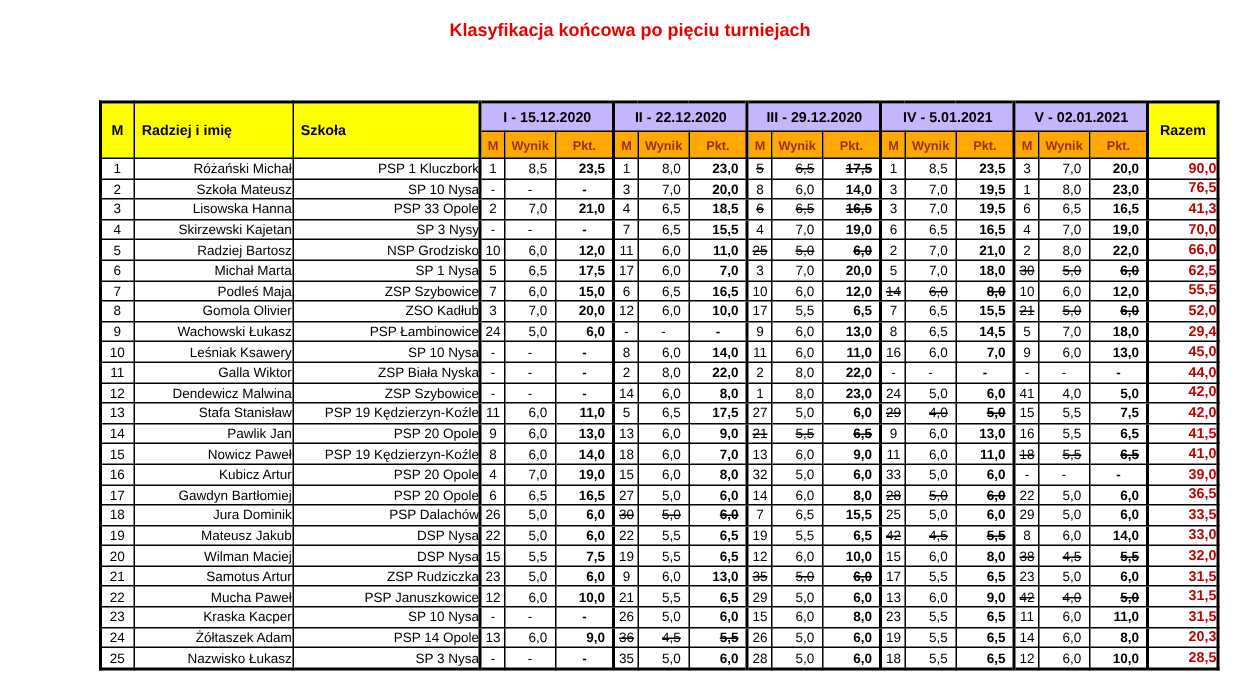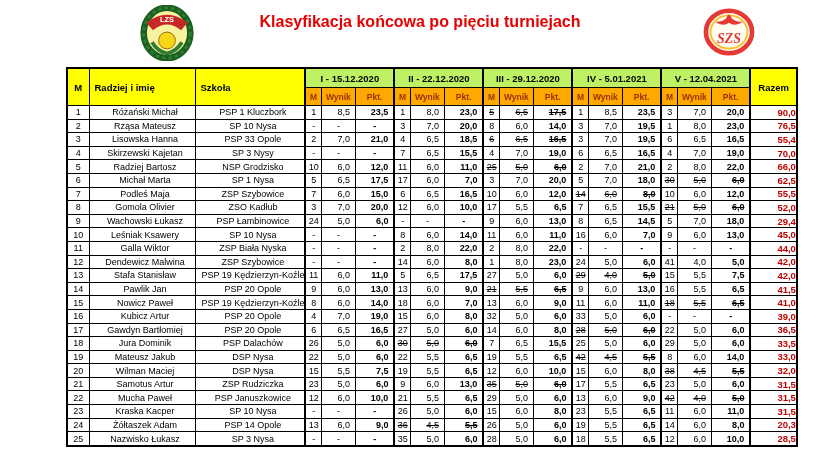--- a/index.html
+++ b/index.html
@@ -33,16 +33,6 @@
 <body>
 
 <div class="page-header">
-  <span class="logo logo-left">
-    <svg width="56" height="56" viewBox="0 0 60 60">
-      <ellipse cx="30" cy="30" rx="25" ry="27" fill="#f7f1a0" stroke="#1b5e20" stroke-width="7"></ellipse>
-      <ellipse cx="30" cy="30" rx="25" ry="27" fill="none" stroke="#2e7d32" stroke-width="3" stroke-dasharray="4 3"></ellipse>
-      <path d="M8 19 Q30 2 52 19 L45 27 Q30 15 15 27 Z" fill="#c62828"></path>
-      <text x="30" y="18" font-size="8" font-weight="bold" fill="#ffffff" text-anchor="middle" font-family="Liberation Sans, sans-serif">LZS</text>
-      <circle cx="30" cy="38" r="9" fill="#f9d616" stroke="#8a6d00" stroke-width="1"></circle>
-      <path d="M14 40 Q20 50 30 52 Q40 50 46 40" fill="none" stroke="#2e7d32" stroke-width="4"></path>
-    </svg>
-  </span>
   <div class="titles">
     <div class="subtitle">Klasyfikacja końcowa po pięciu turniejach</div>
   </div>

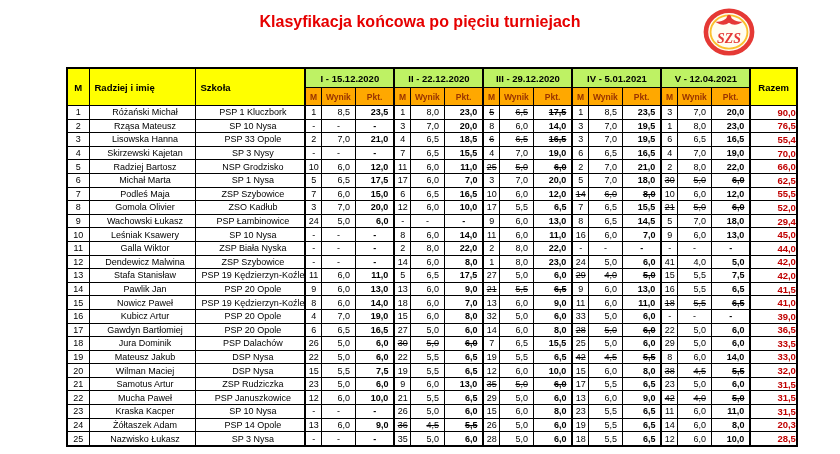--- a/index.html
+++ b/index.html
@@ -7,7 +7,7 @@
   .page-header{position:relative;height:64px;}
   .titles{position:absolute;left:0;right:0;top:10px;text-align:center;}
   .title{font-size:14.5px;font-weight:bold;color:#111;letter-spacing:.2px;}
-  .subtitle{font-size:16px;font-weight:bold;color:#e60000;margin-top:3px;}
+  .subtitle{font-size:12px;font-weight:bold;color:#e60000;margin-top:3px;}
   .logo{position:absolute;top:5px;}
   .logo-left{left:139px;}
   .logo-right{left:703px;top:8px;}

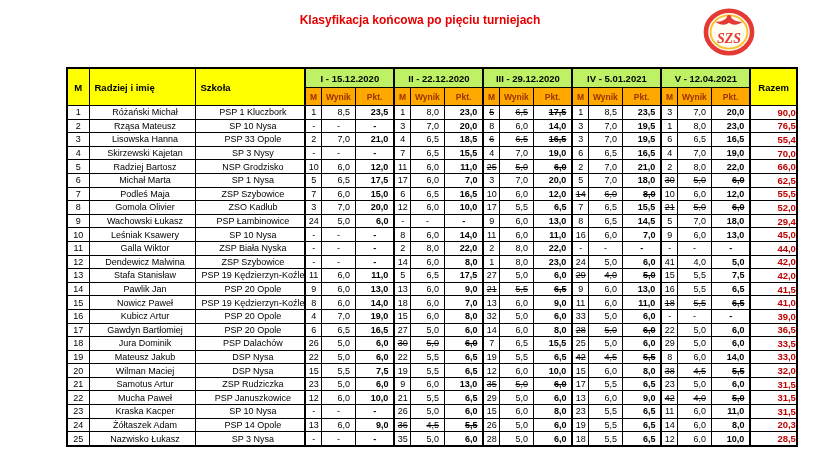--- a/index.html
+++ b/index.html
@@ -36,15 +36,6 @@
   <div class="titles">
     <div class="subtitle">Klasyfikacja końcowa po pięciu turniejach</div>
   </div>
-  <span class="logo logo-right">
-    <svg width="52" height="48" viewBox="0 0 56 52">
-      <ellipse cx="28" cy="26" rx="25" ry="23" fill="#fffdf2" stroke="#e53935" stroke-width="5"></ellipse>
-      <ellipse cx="28" cy="26" rx="20" ry="18" fill="none" stroke="#fbc02d" stroke-width="2"></ellipse>
-      <path d="M28 7 C25 13 20 15 13 15 C19 19 24 19 28 16 C32 19 37 19 43 15 C36 15 31 13 28 7 Z" fill="#e53935"></path>
-      <circle cx="28" cy="10" r="2.4" fill="#e53935"></circle>
-      <text x="28" y="38" font-size="15" font-weight="bold" font-style="italic" fill="#e53935" text-anchor="middle" font-family="Liberation Serif, serif">SZS</text>
-    </svg>
-  </span>
 </div>
 
 <div class="tbl-wrap">

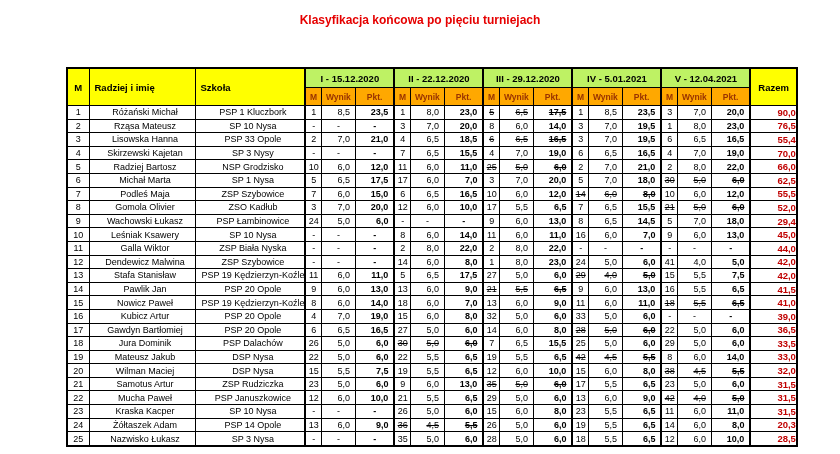--- a/index.html
+++ b/index.html
@@ -17,7 +17,7 @@
   thead th{font-weight:bold;color:#000;}
   .yh{background:#ffff00;font-size:9.5px;}
   .oh{background:#ffa800;font-size:8.5px;color:#993300;}
-  .thdate{background:#bef264;font-size:9.5px;height:16px;}
+  .thdate{background:#c4b5fd;font-size:9.5px;height:16px;}
   .subrow th{height:15px;}
   th.left{text-align:left;padding-left:5px;}
   tbody td{height:12.6px;font-size:9px;color:#000;background:#fff;padding:0;}

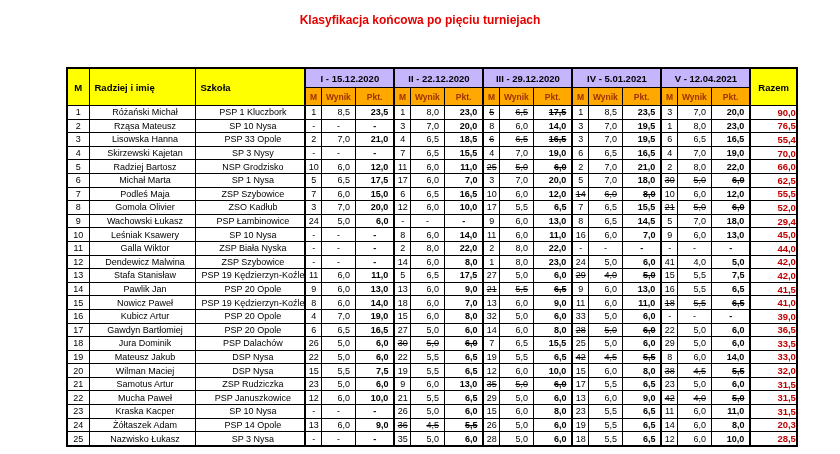--- a/index.html
+++ b/index.html
@@ -70,7 +70,7 @@
         <th colspan="3" class="thdate gs">II - 22.12.2020</th>
         <th colspan="3" class="thdate gs">III - 29.12.2020</th>
         <th colspan="3" class="thdate gs">IV - 5.01.2021</th>
-        <th colspan="3" class="thdate gs">V - 12.04.2021</th>
+        <th colspan="3" class="thdate gs">V - 02.01.2021</th>
         <th rowspan="2" class="yh gs">Razem</th>
       </tr>
       <tr class="subrow">

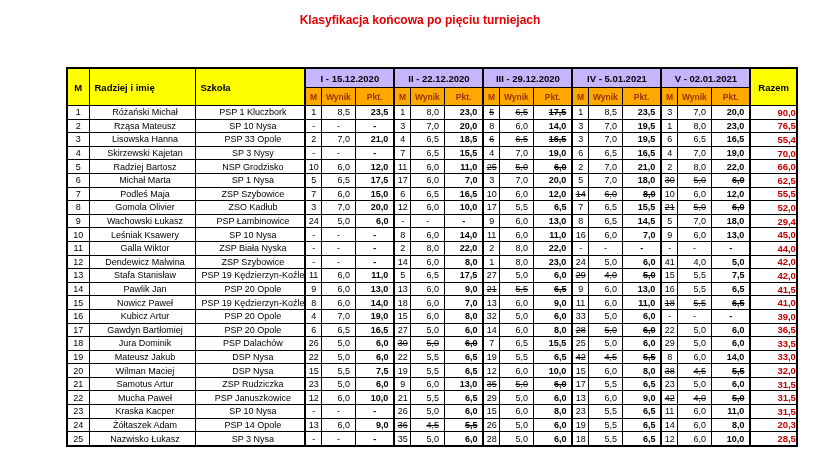--- a/index.html
+++ b/index.html
@@ -22,7 +22,7 @@
   th.left{text-align:left;padding-left:5px;}
   tbody td{height:12.6px;font-size:9px;color:#000;background:#fff;padding:0;}
   td.c{text-align:center;}
-  td.txt{text-align:center;padding-left:6px;}
+  td.txt{text-align:right;padding-left:21px;}
   td.num{text-align:right;padding-right:5px;}
   td.pkt{font-weight:bold;}
   td.razem{font-weight:bold;color:#c00000;text-align:center;font-size:9.5px;padding-left:26px;}

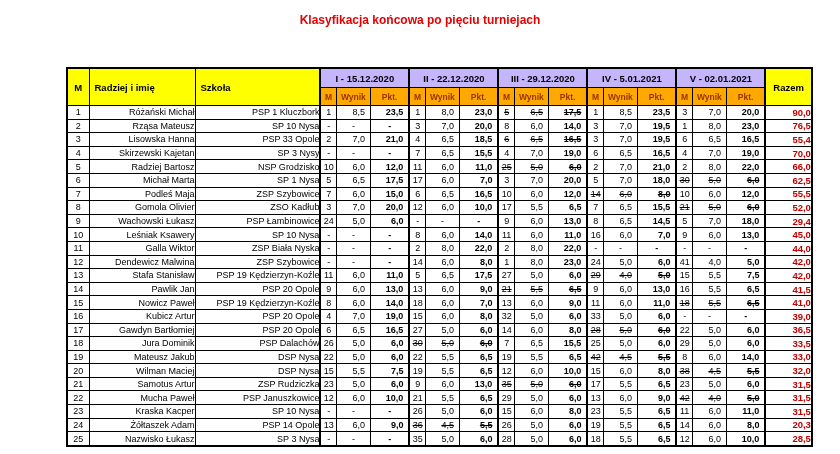--- a/index.html
+++ b/index.html
@@ -115,7 +115,7 @@
         </tr>
         <tr>
           <td class="c">2</td>
-          <td class="txt">Rząsa Mateusz</td>
+          <td class="txt">Szkoła Mateusz</td>
           <td class="txt">SP 10 Nysa</td>
           <td class="c gs">-</td>
           <td class="c">-</td>

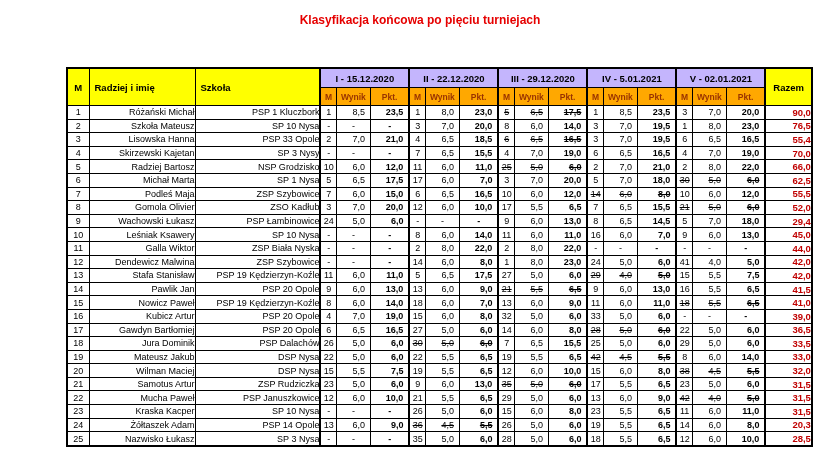--- a/index.html
+++ b/index.html
@@ -153,7 +153,7 @@
           <td class="c gs">6</td>
           <td class="num">6,5</td>
           <td class="num pkt">16,5</td>
-          <td class="razem gs">55,4</td>
+          <td class="razem gs">41,3</td>
         </tr>
         <tr>
           <td class="c">4</td>

